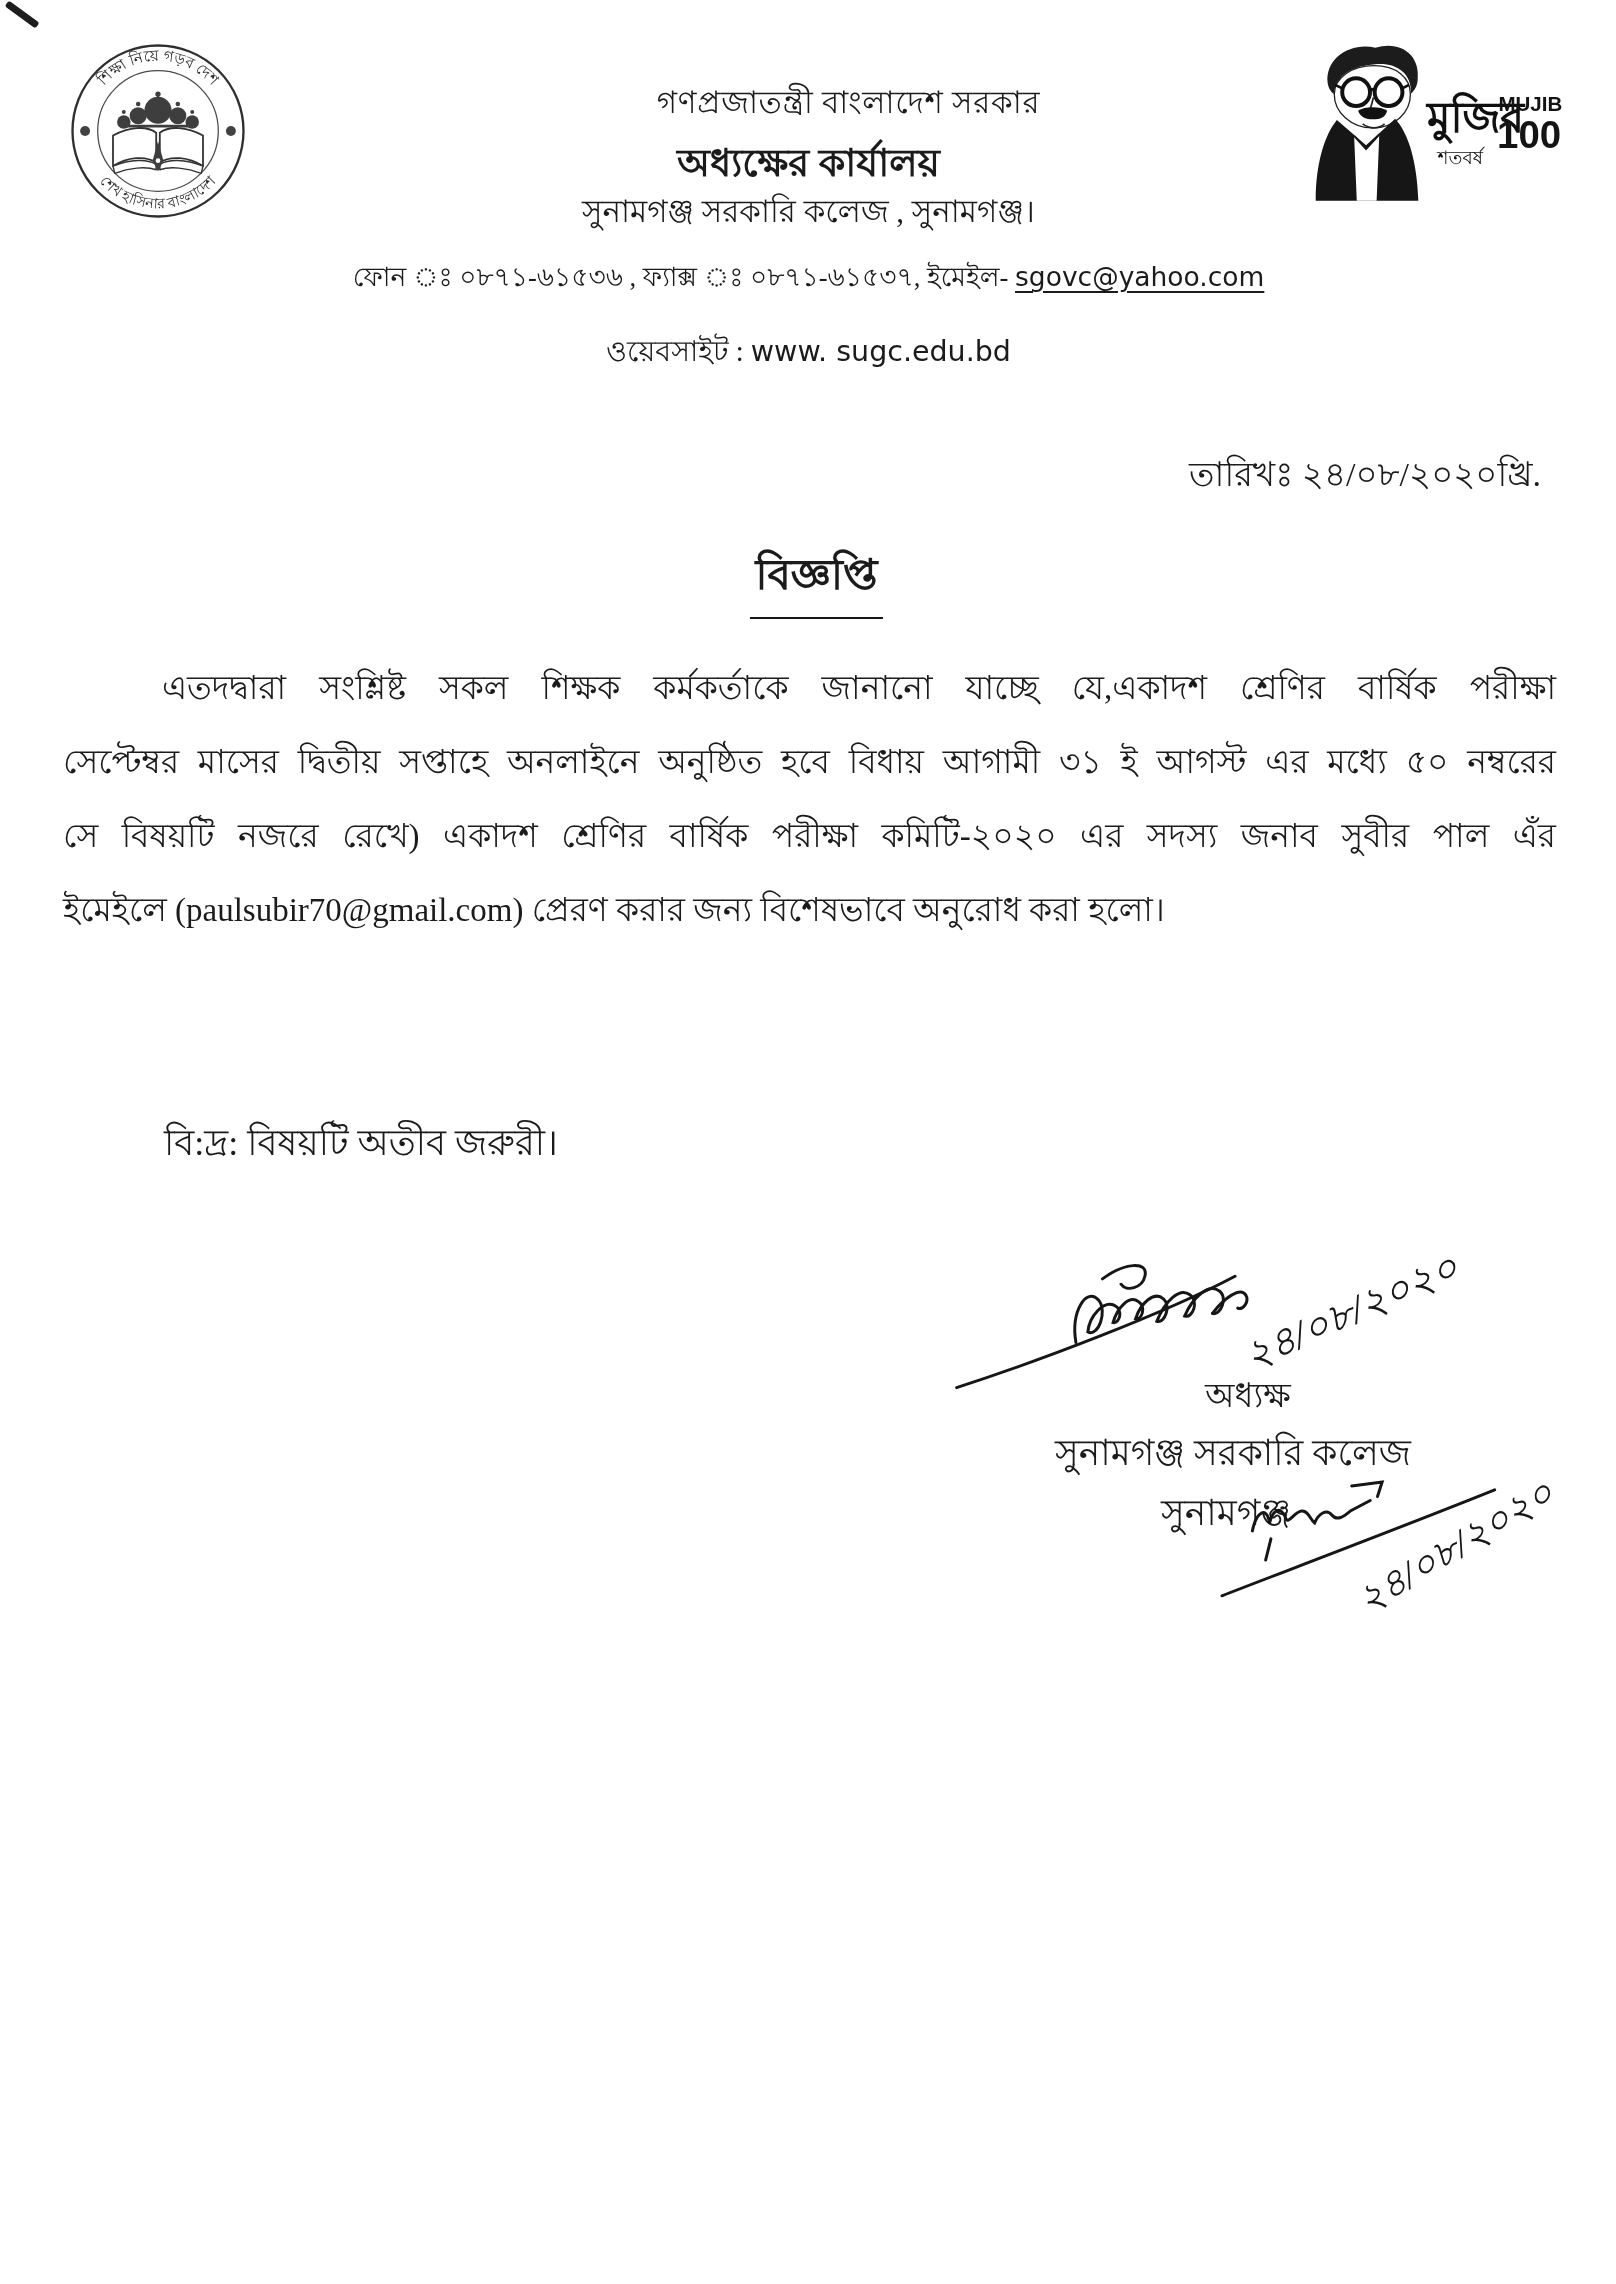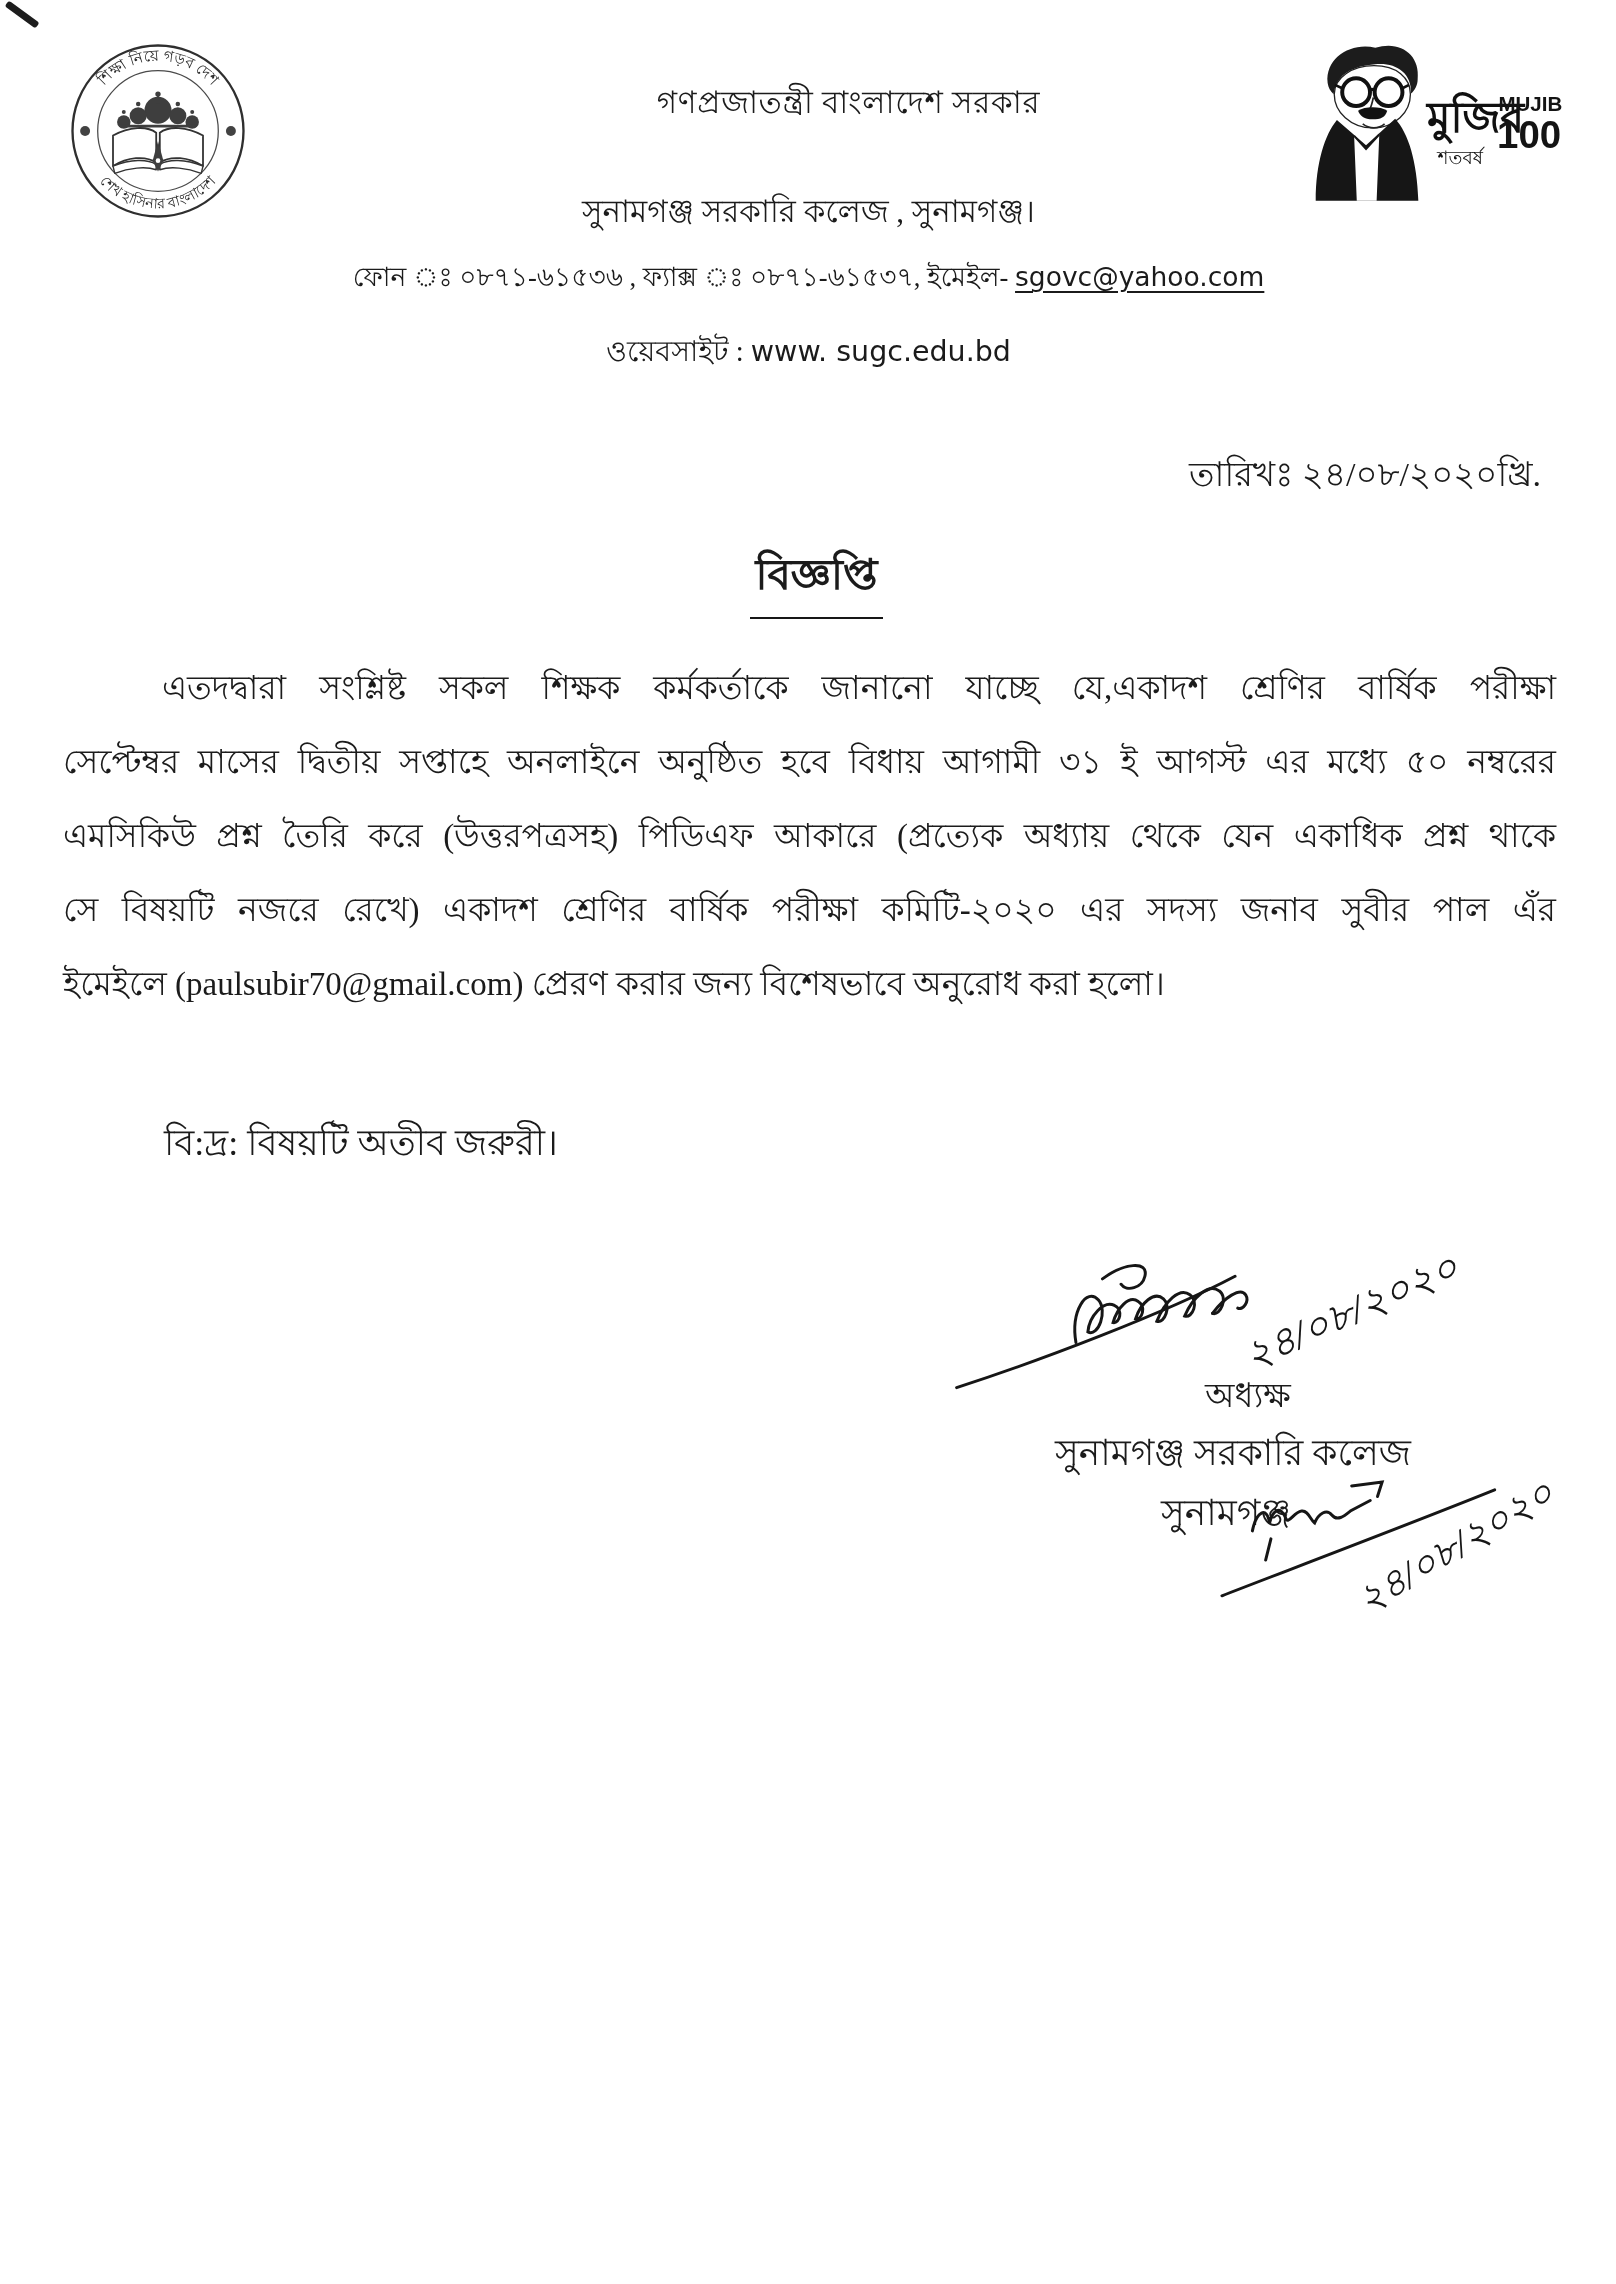--- a/index.html
+++ b/index.html
@@ -120,6 +120,7 @@
   </div>
 
   <div class="abs center h-gov">গণপ্রজাতন্ত্রী বাংলাদেশ সরকার</div>
+  <div class="abs center h-office">অধ্যক্ষের কার্যালয়</div>
   <div class="abs center h-college">সুনামগঞ্জ সরকারি কলেজ ,  সুনামগঞ্জ।</div>
   <div class="abs center h-contact">
     <span>ফোন ঃ ০৮৭১-৬১৫৩৬ , ফ্যাক্স ঃ ০৮৭১-৬১৫৩৭,  ইমেইল- </span><span class="latin u">sgovc@yahoo.com</span>

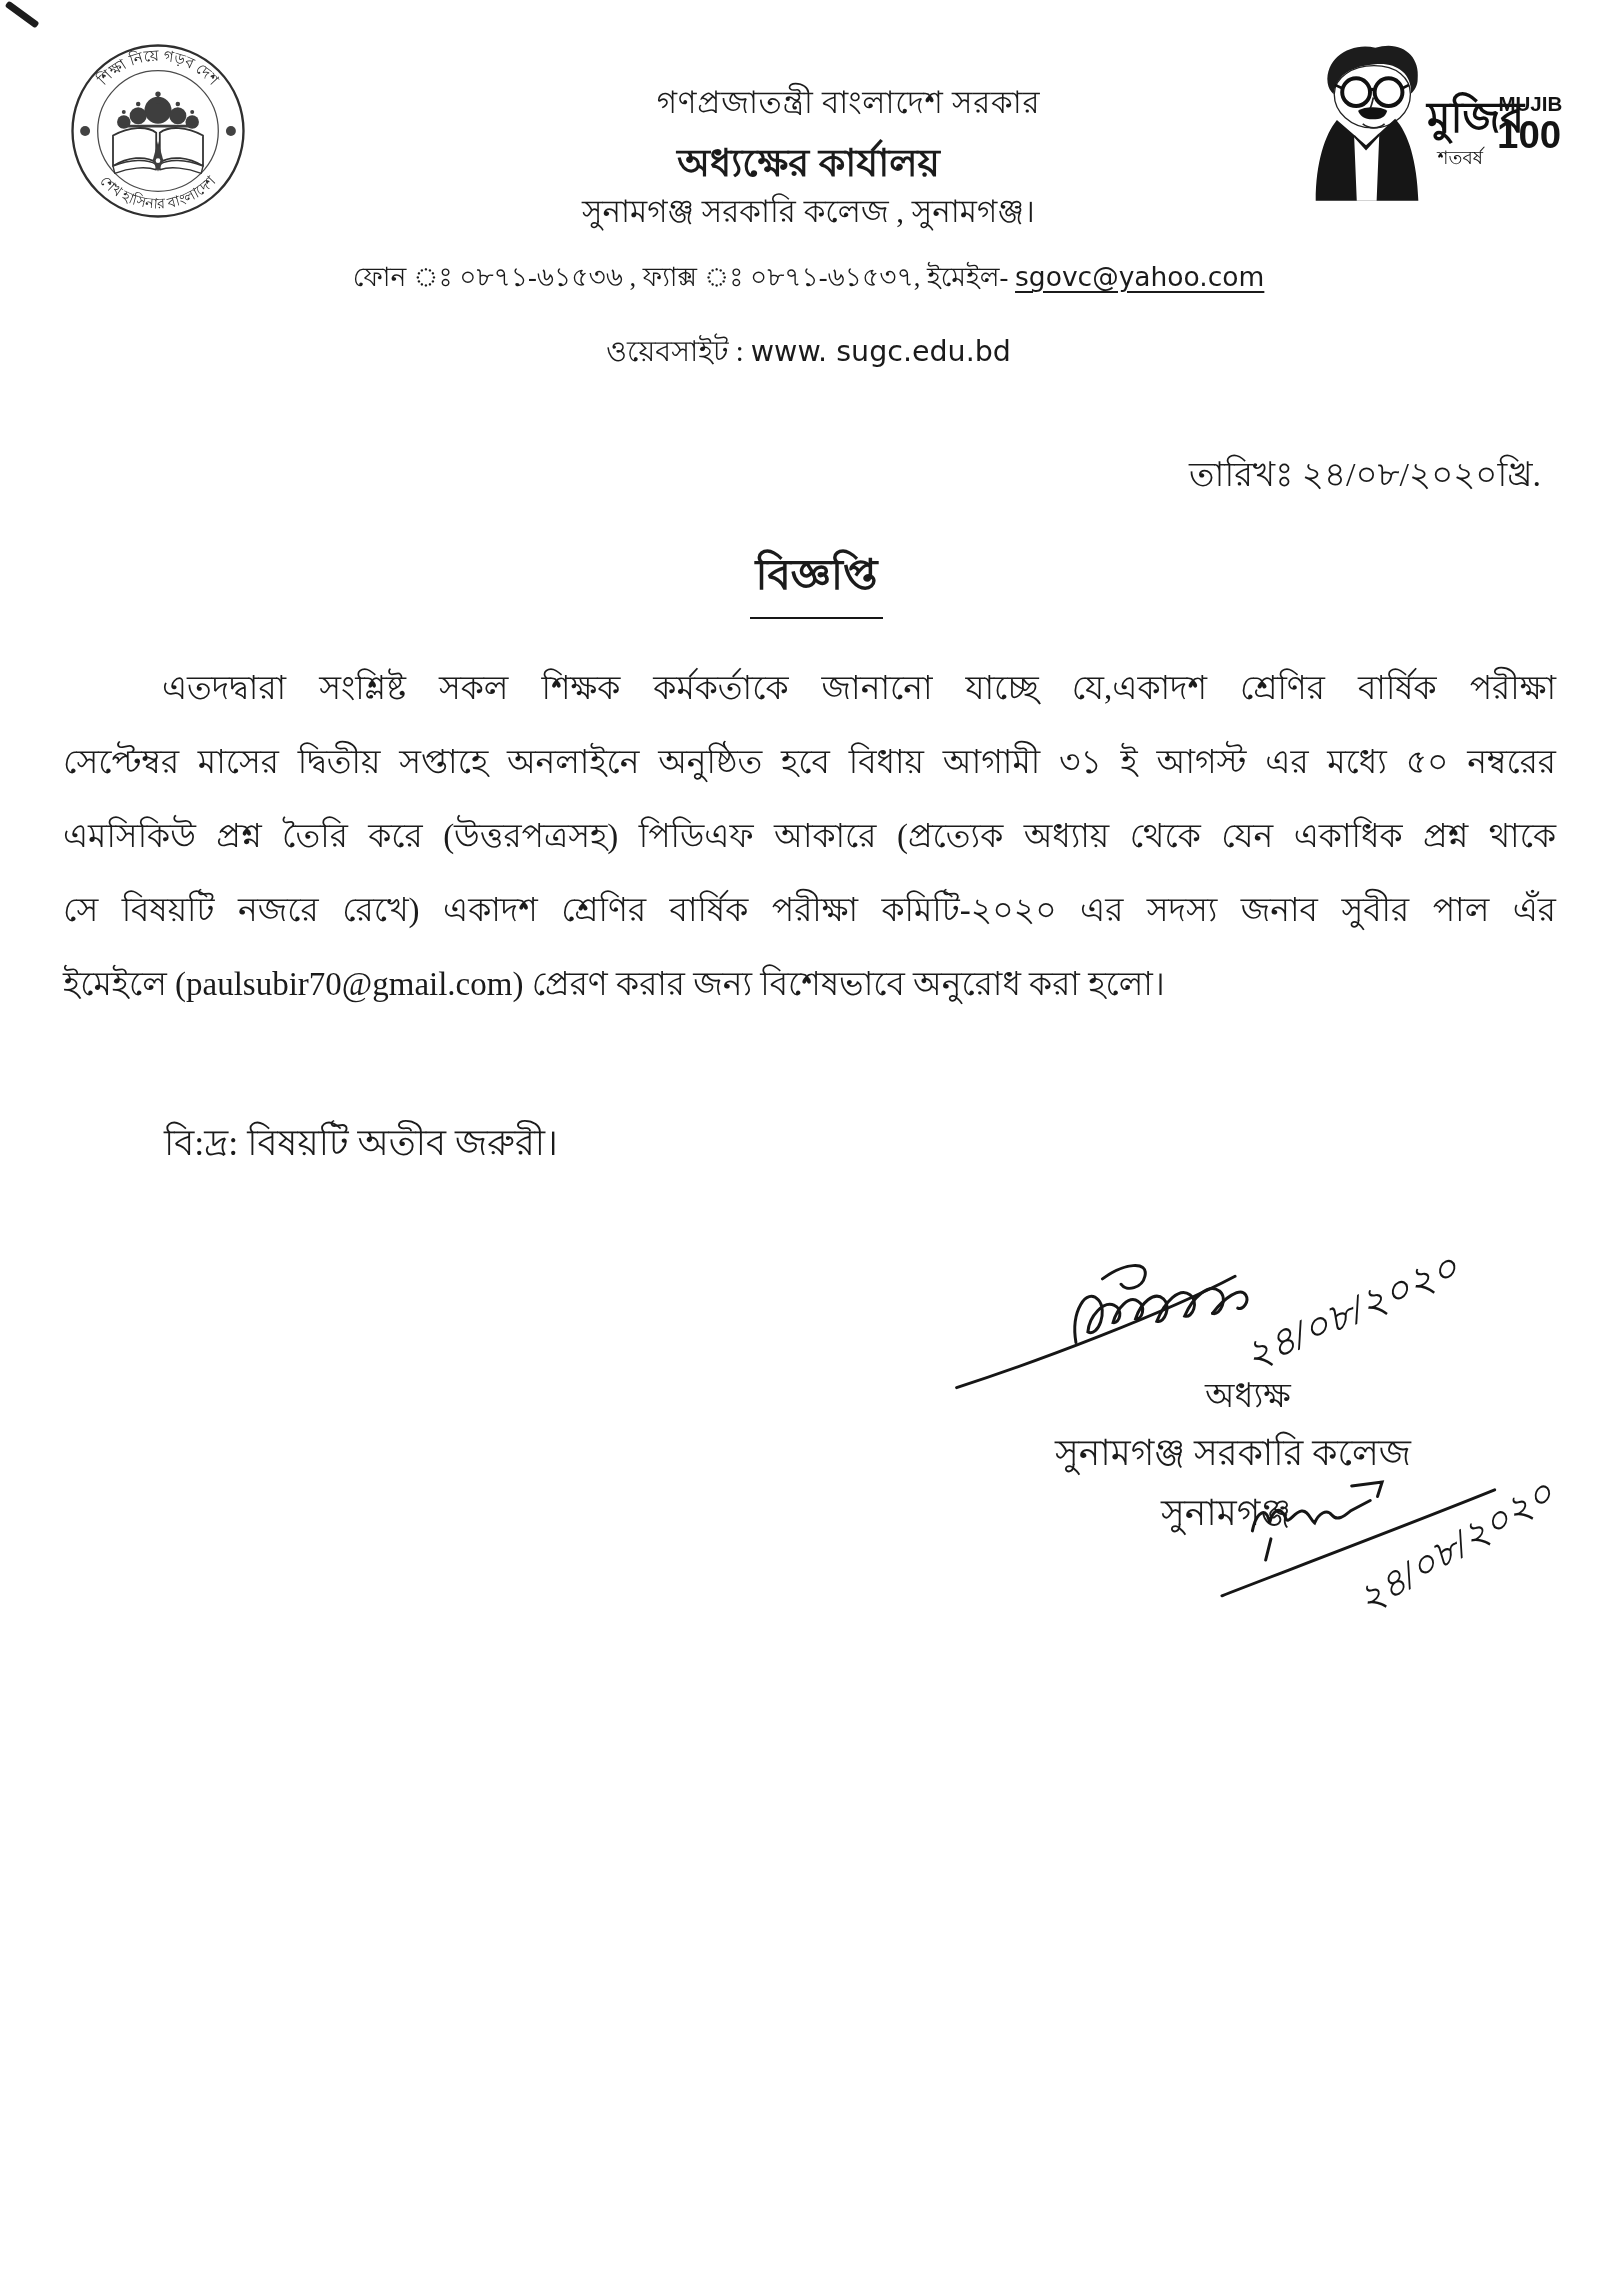--- a/index.html
+++ b/index.html
@@ -138,7 +138,6 @@
   <div class="abs body-text">
     <div class="body-line just first">এতদদ্বারা  সংশ্লিষ্ট  সকল  শিক্ষক  কর্মকর্তাকে  জানানো  যাচ্ছে  যে,একাদশ  শ্রেণির  বার্ষিক  পরীক্ষা</div>
     <div class="body-line just">সেপ্টেম্বর মাসের দ্বিতীয় সপ্তাহে অনলাইনে অনুষ্ঠিত হবে বিধায় আগামী ৩১ ই আগস্ট এর মধ্যে ৫০ নম্বরের</div>
-    <div class="body-line just">এমসিকিউ প্রশ্ন তৈরি করে (উত্তরপত্রসহ) পিডিএফ আকারে (প্রত্যেক অধ্যায় থেকে যেন একাধিক প্রশ্ন থাকে</div>
     <div class="body-line just">সে বিষয়টি নজরে রেখে) একাদশ শ্রেণির বার্ষিক পরীক্ষা কমিটি-২০২০ এর সদস্য জনাব সুবীর পাল এঁর</div>
     <div class="body-line">ইমেইলে (paulsubir70@gmail.com) প্রেরণ করার জন্য বিশেষভাবে অনুরোধ করা হলো।</div>
   </div>

